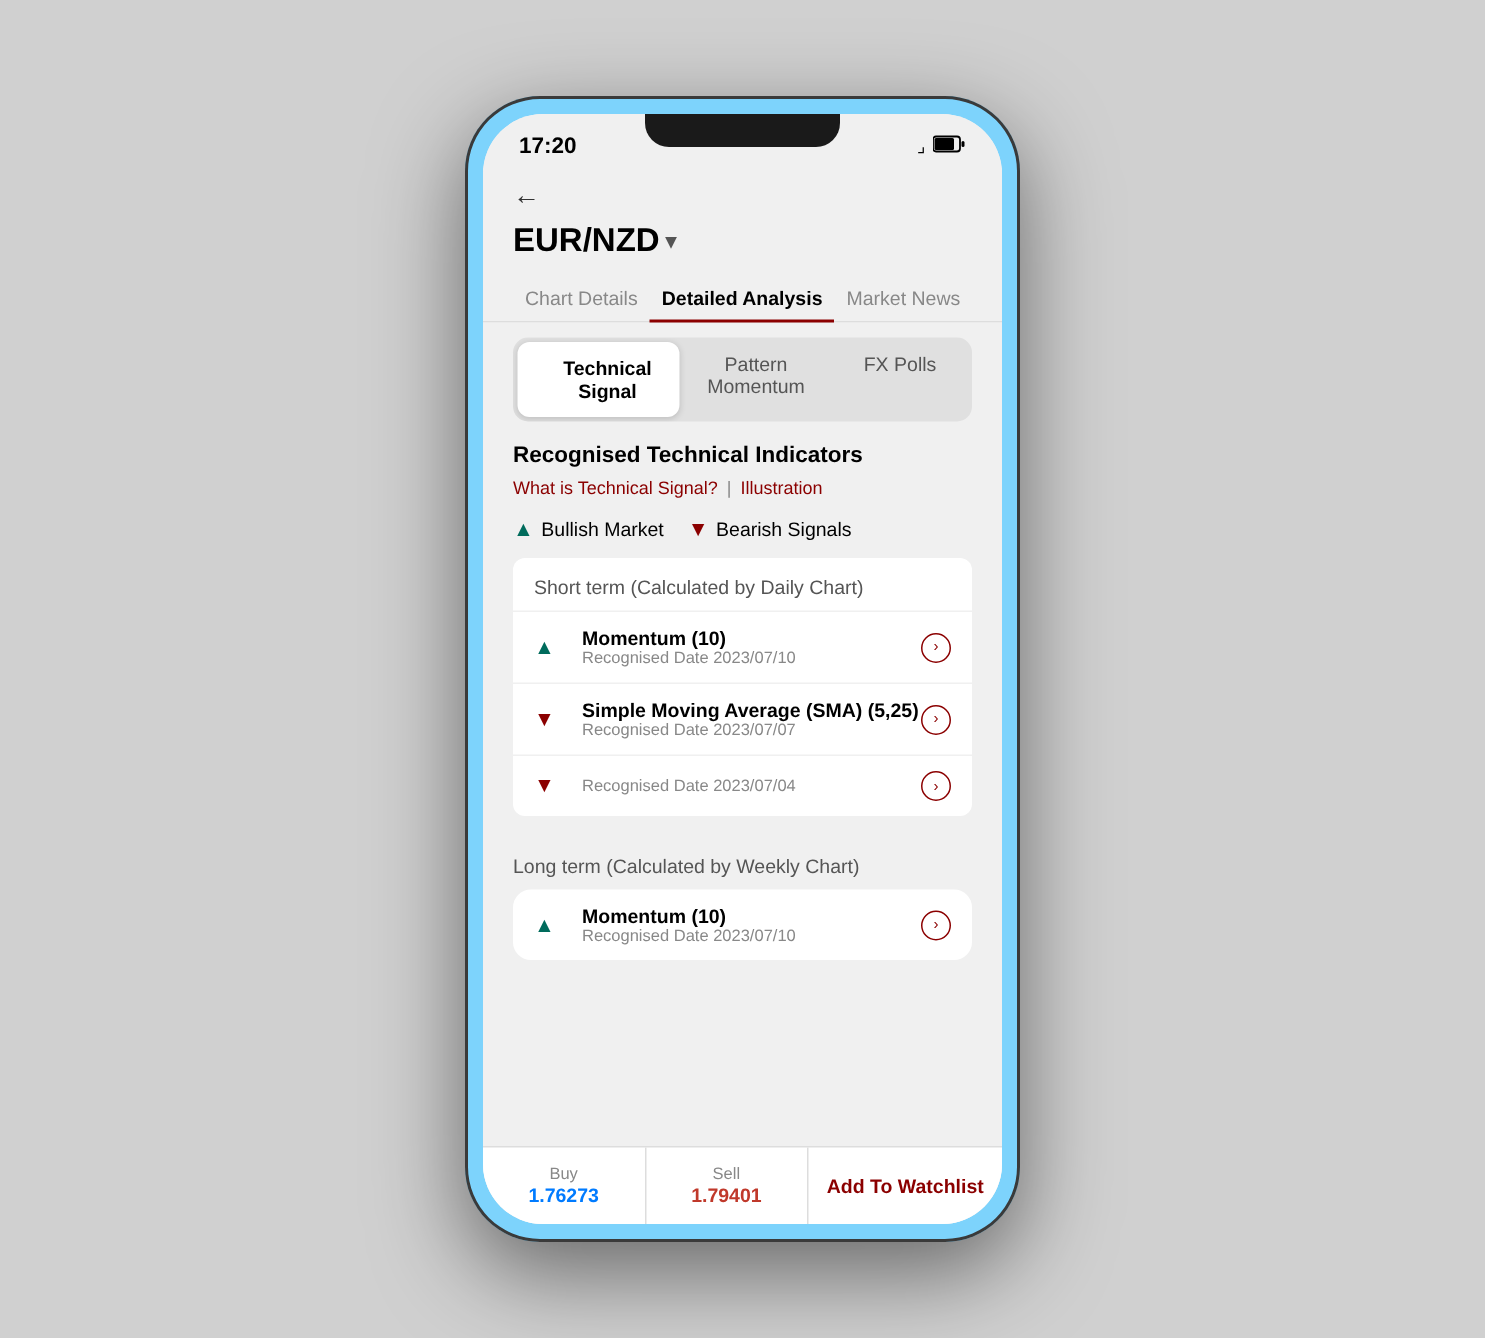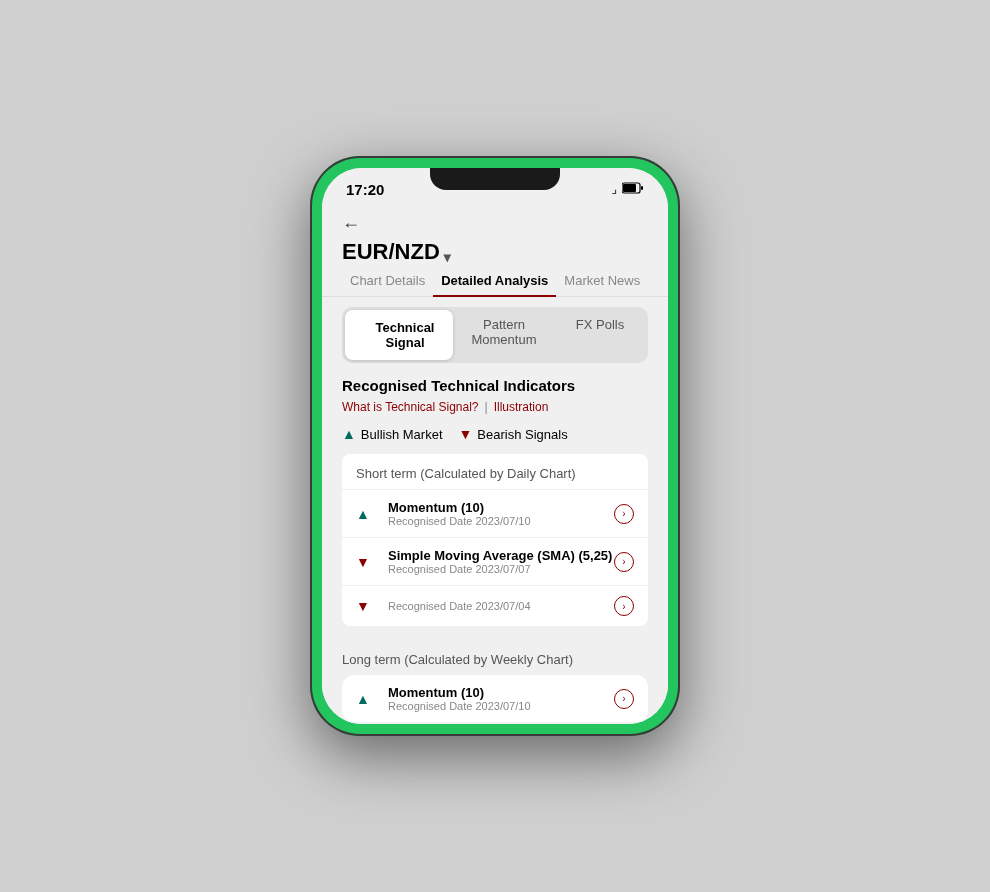--- a/index.html
+++ b/index.html
@@ -14,8 +14,8 @@
 
     .phone-outer {
       width: 370px;
-      height: 580px;
-      background: #22c55e;
+      height: 764px;
+      background: #7dd3fc;
       border-radius: 50px;
       padding: 12px;
       box-shadow: 0 20px 60px rgba(0,0,0,0.5), inset 0 0 0 2px #3a3a3a;

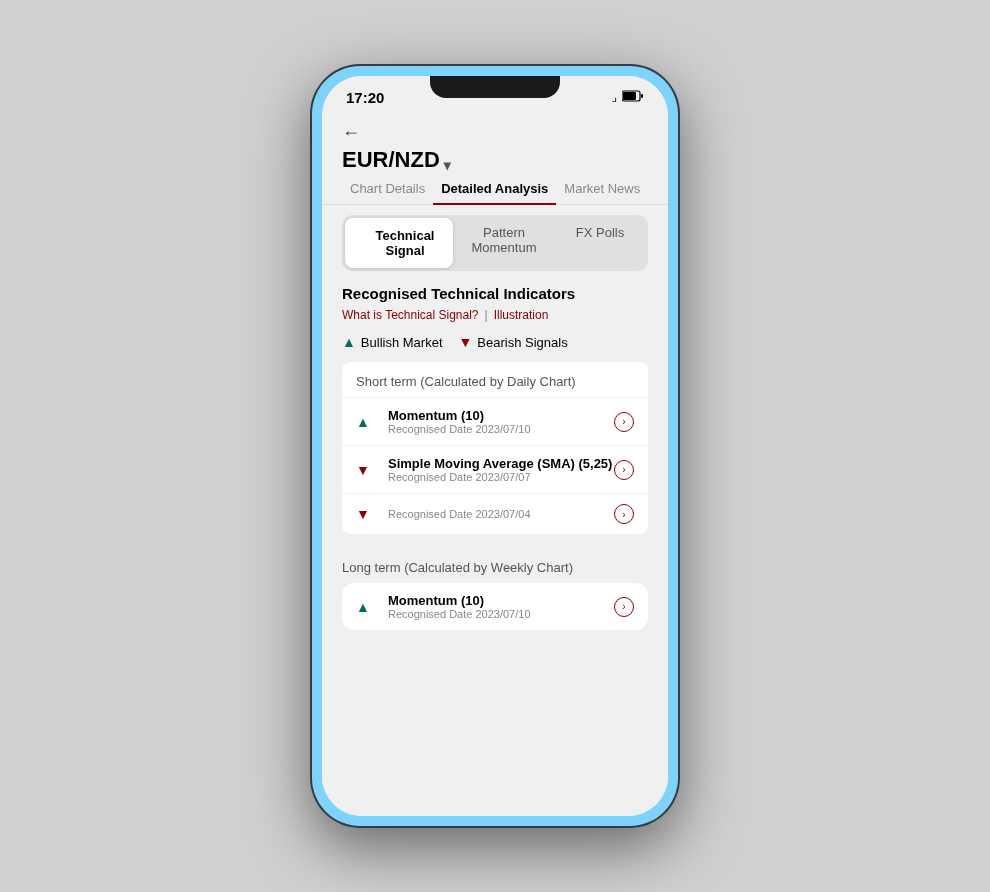--- a/index.html
+++ b/index.html
@@ -100,8 +100,9 @@
       font-weight: 700;
       color: #000;
       display: flex;
-      align-items: flex-end;
+      align-items: center;
       gap: 4px;
+      margin-bottom: 10px;
     }
 
     .currency-chevron {

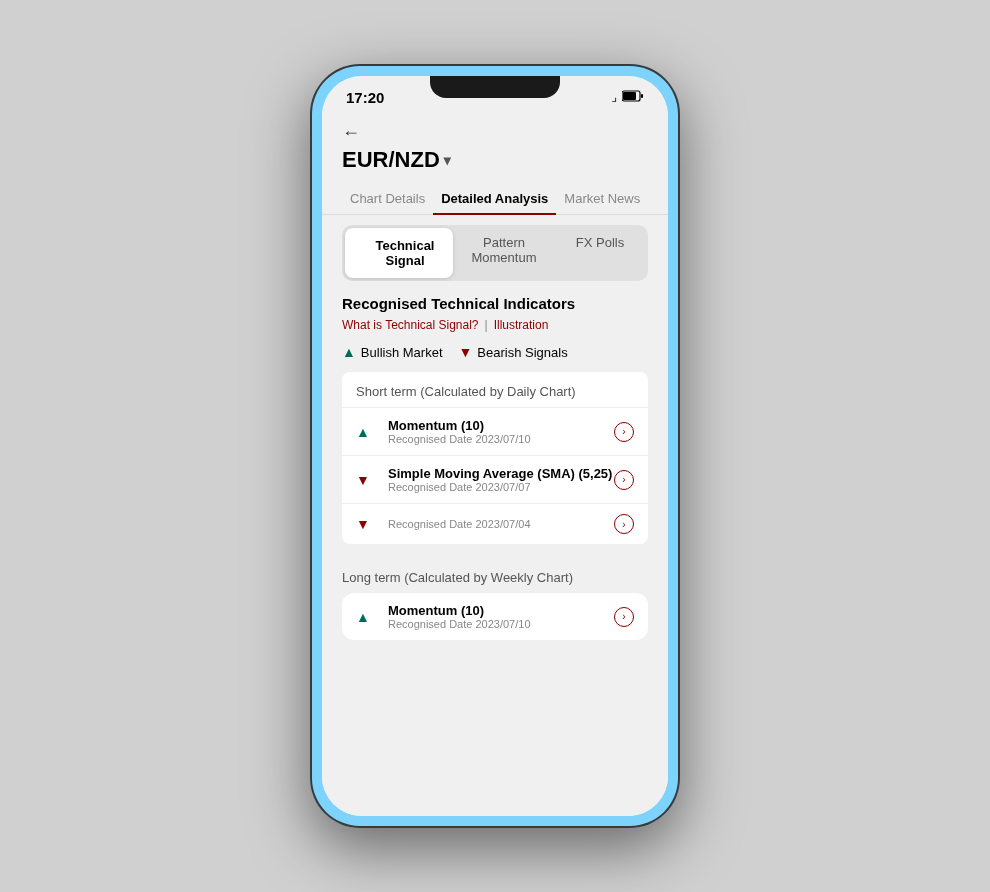--- a/index.html
+++ b/index.html
@@ -484,6 +484,19 @@
 
       </div>
 
+      <div class="bottom-bar">
+        <div class="bottom-buy">
+          <span class="bottom-label">Buy</span>
+          <span class="bottom-value">1.76273</span>
+        </div>
+        <div class="bottom-sell">
+          <span class="bottom-label">Sell</span>
+          <span class="bottom-value">1.79401</span>
+        </div>
+        <div class="bottom-watchlist">
+          <span>Add To Watchlist</span>
+        </div>
+      </div>
 
     </div>
   </div>

